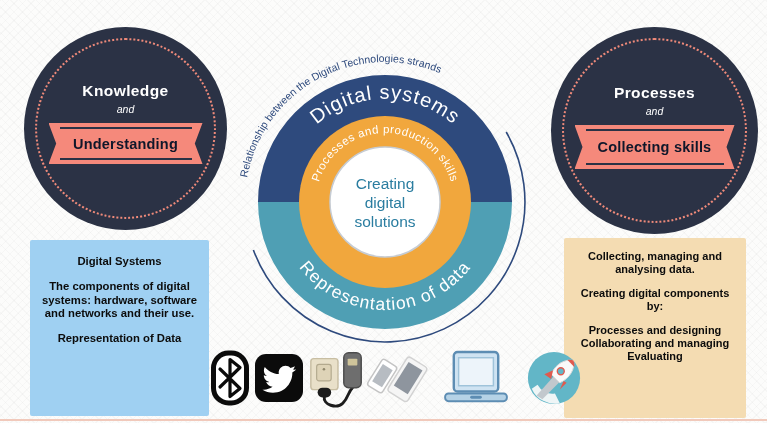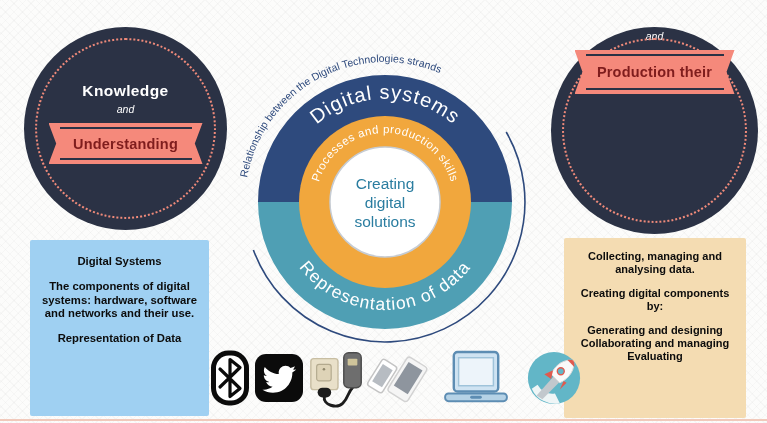--- a/index.html
+++ b/index.html
@@ -73,6 +73,7 @@
 </div>
 
 <div class="strand-circle circle-right">
+  <div class="circle-title">Processes</div>
   <div class="circle-and">and</div>
   <div class="ribbon">
     <span>Production their</span>

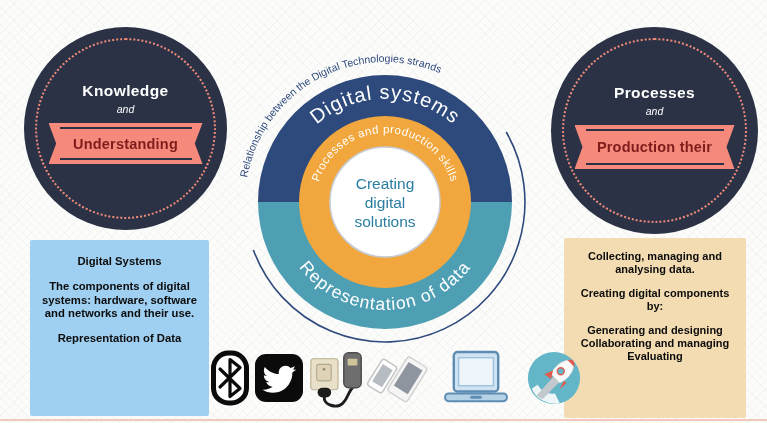--- a/index.html
+++ b/index.html
@@ -34,7 +34,7 @@
     content:"";position:absolute;left:11px;right:11px;top:4px;bottom:4px;
     border-top:2px solid #2b3245;border-bottom:2px solid #2b3245;
   }
-  .ribbon span{font-size:14.5px;font-weight:bold;color:#7f1d1d;letter-spacing:.2px;}
+  .ribbon span{font-size:14.5px;font-weight:bold;color:#0f172a;letter-spacing:.2px;}
   .circle-right .ribbon{width:160px;height:44px;}
 
   

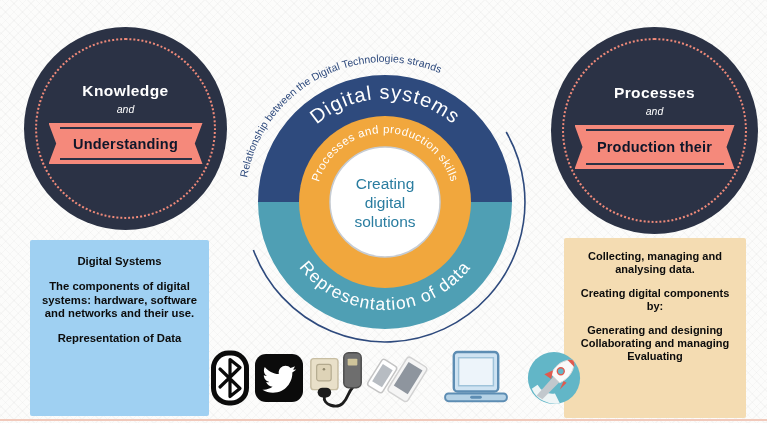--- a/index.html
+++ b/index.html
@@ -76,7 +76,7 @@
   <div class="circle-title">Processes</div>
   <div class="circle-and">and</div>
   <div class="ribbon">
-    <span>Production their</span>
+    <span>Collecting skills</span>
   </div>
 </div>
 

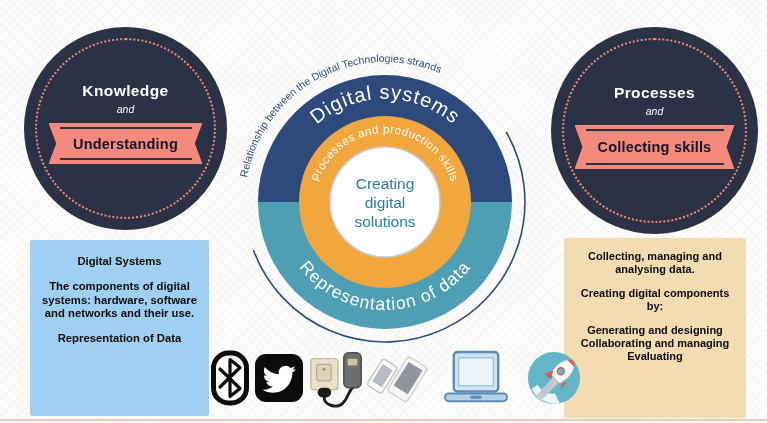--- a/index.html
+++ b/index.html
@@ -124,7 +124,7 @@
   <p>Collecting, managing and analysing data.</p>
   <p>Creating digital components by:</p>
   <div class="list">
-    <div>Generating and designing</div>
+    <div>Processes and designing</div>
     <div>Collaborating and managing</div>
     <div>Evaluating</div>
   </div>

